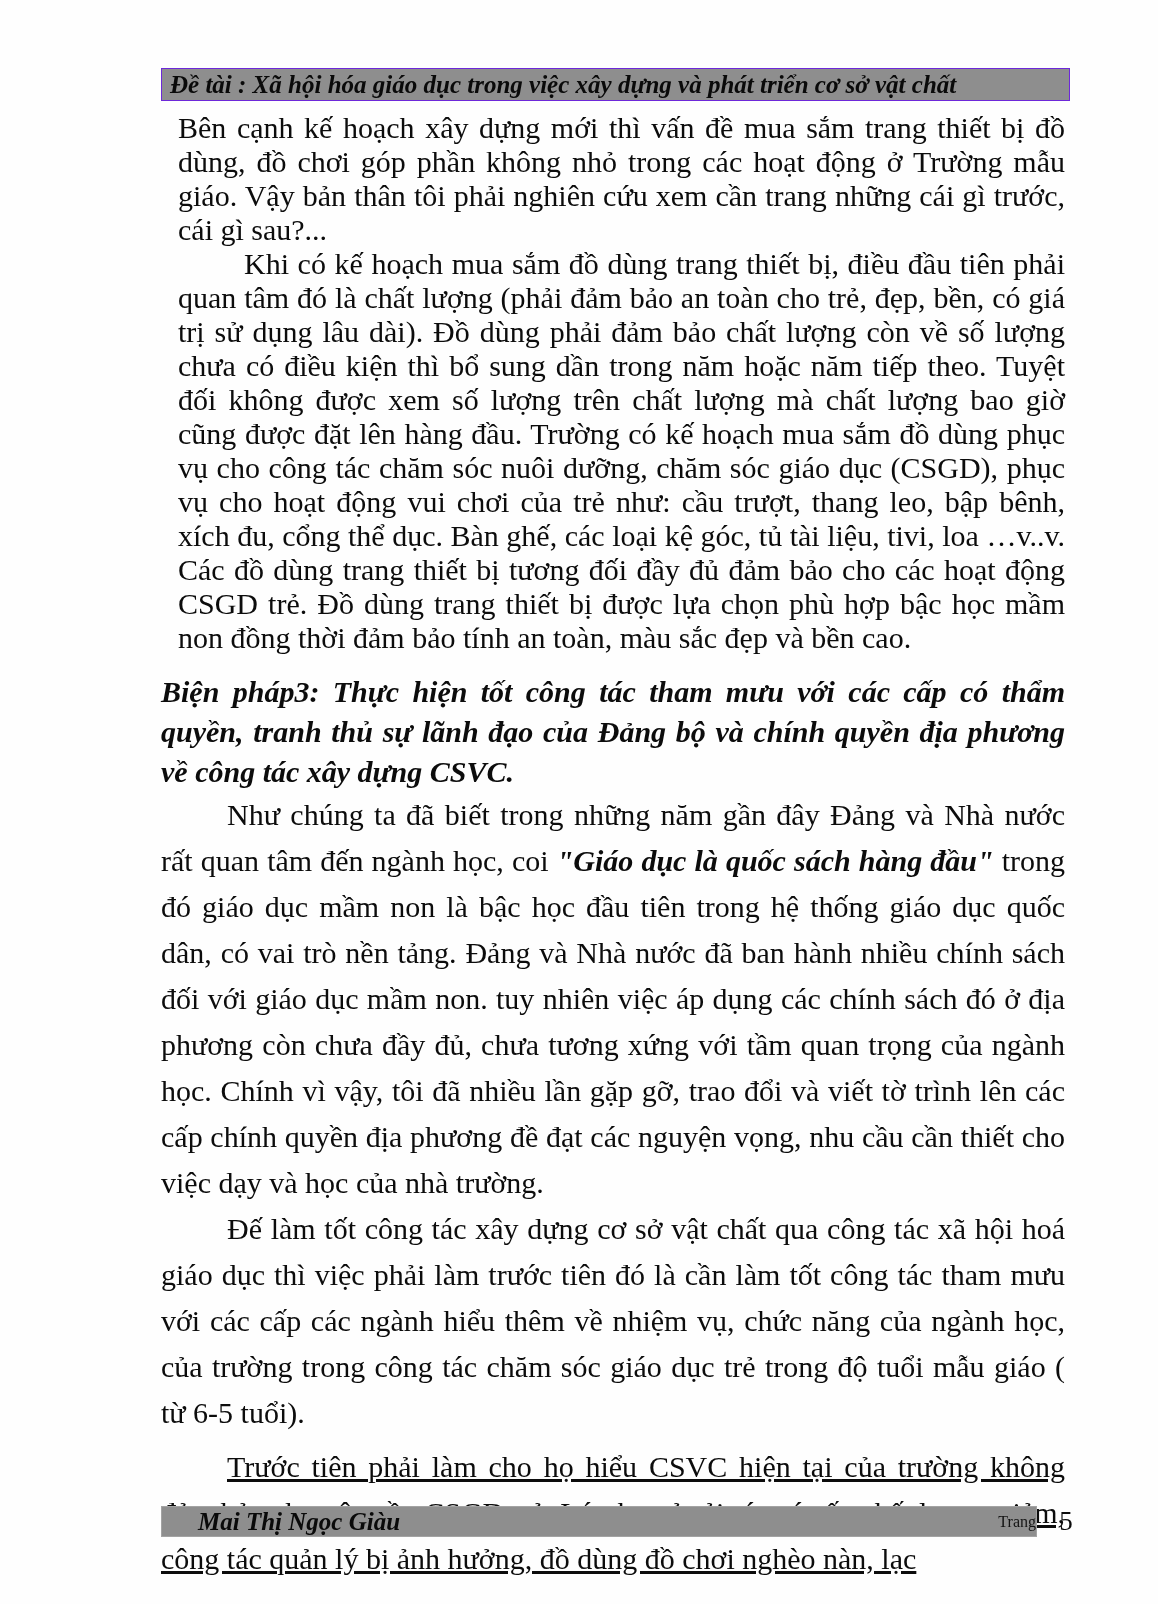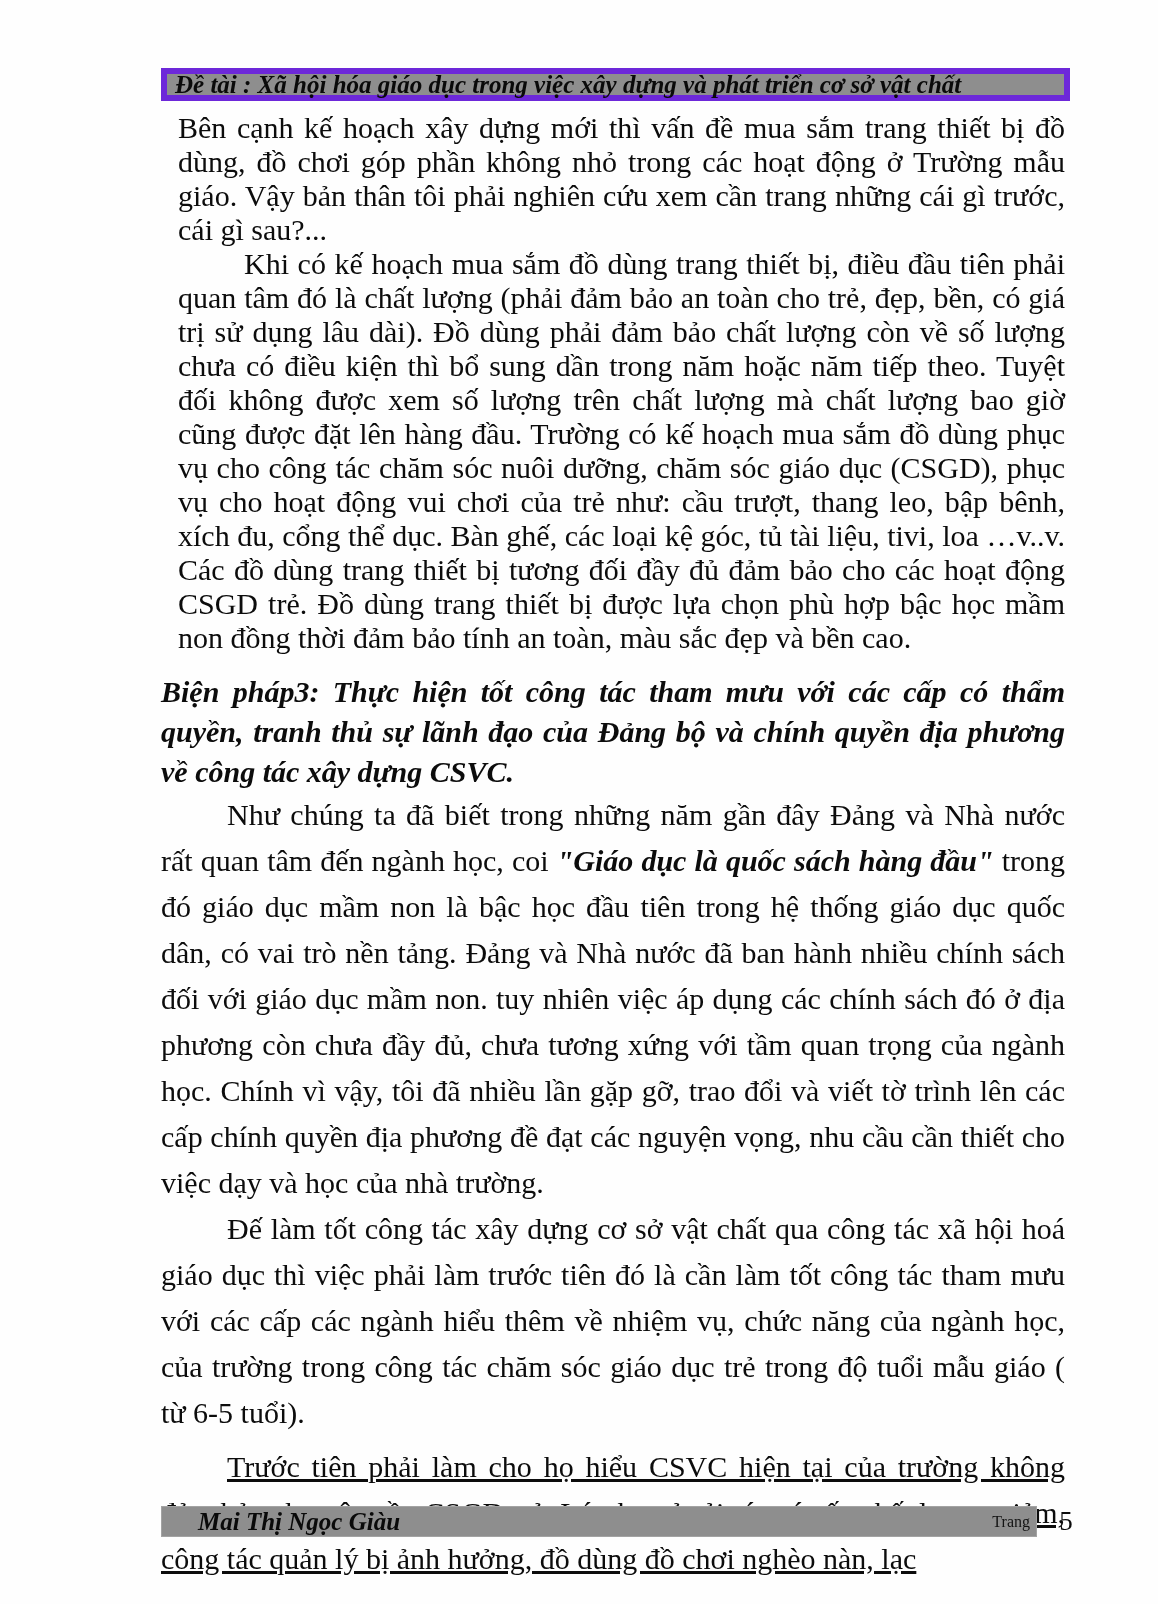--- a/index.html
+++ b/index.html
@@ -19,7 +19,7 @@
     left: 161px; top: 68px;
     width: 909px; height: 33px;
     background: var(--bar);
-    border: 6px solid #6d28d9;
+    border: 1px solid #6d28d9;
     display: flex; align-items: center;
     padding-left: 8px;
     overflow: visible;

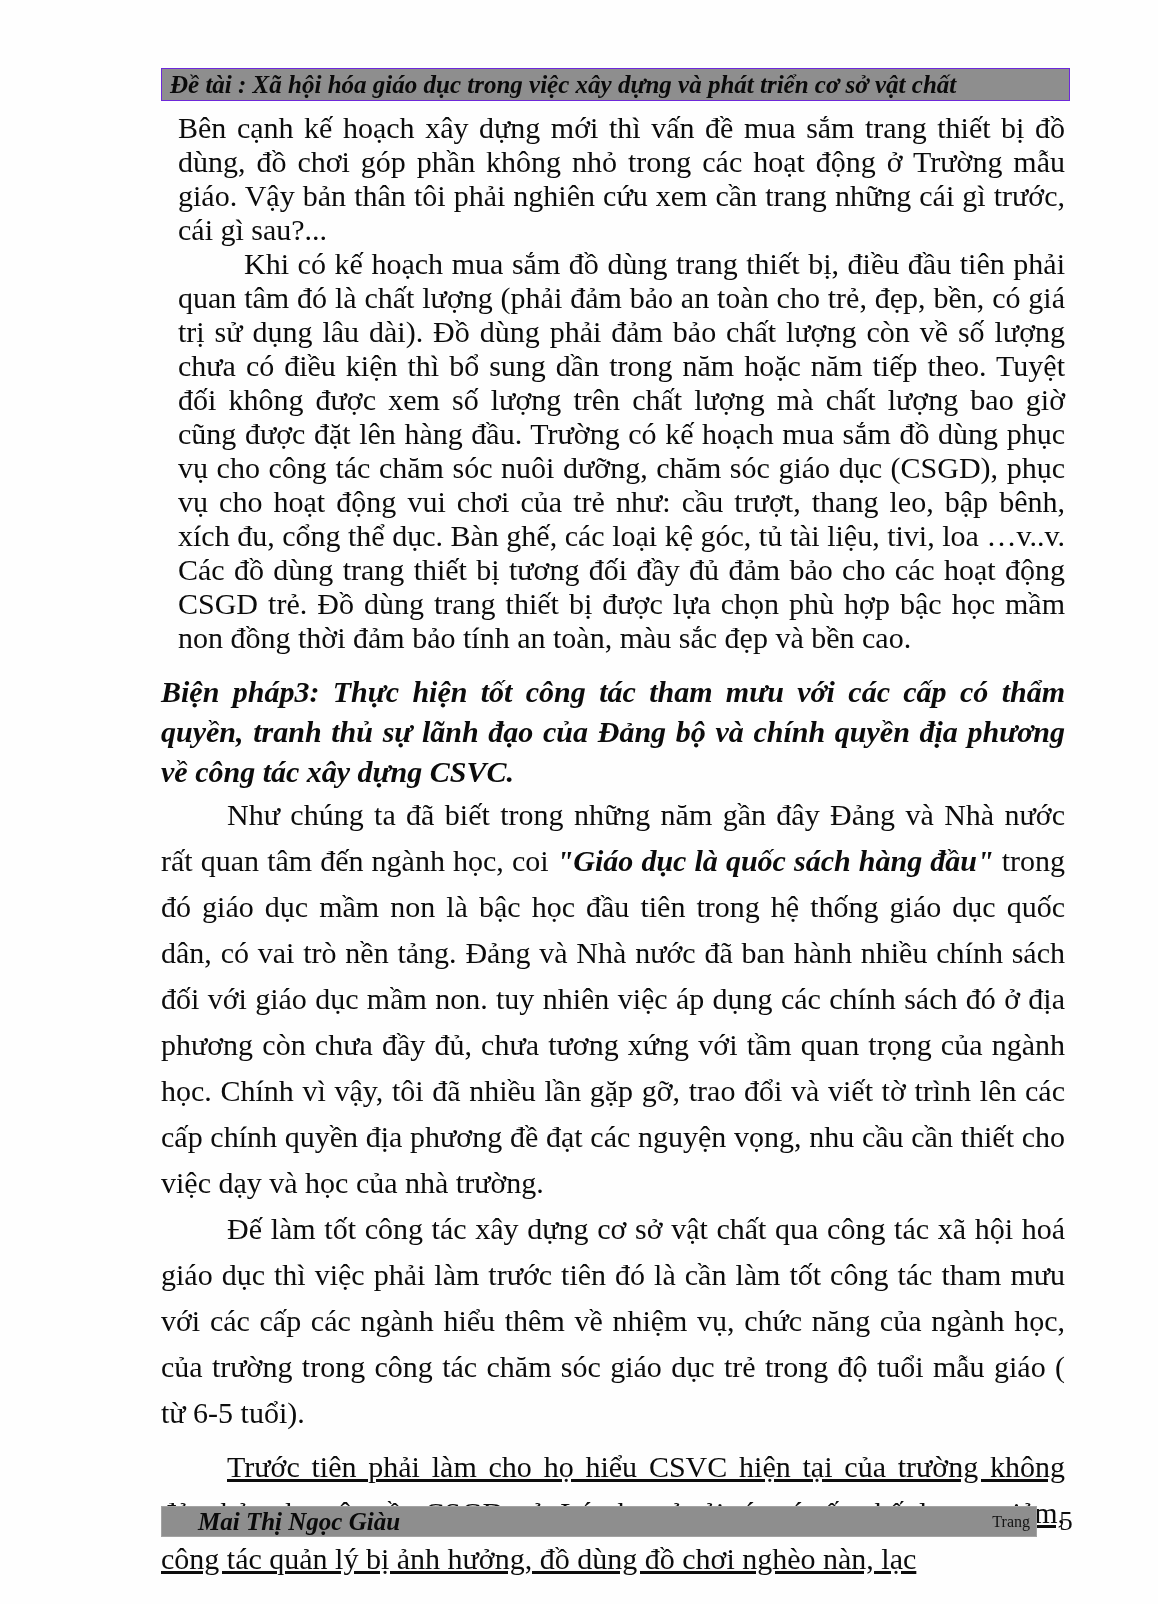--- a/index.html
+++ b/index.html
@@ -66,7 +66,7 @@
     background: var(--bar);
     border: 1px solid #a3a3a3;
     display: flex; align-items: center; justify-content: space-between;
-    padding-left: 36px; padding-right: 6px;
+    padding-left: 36px; padding-right: 0;
   }
   .footer-bar .author {
     font-size: 25px;

